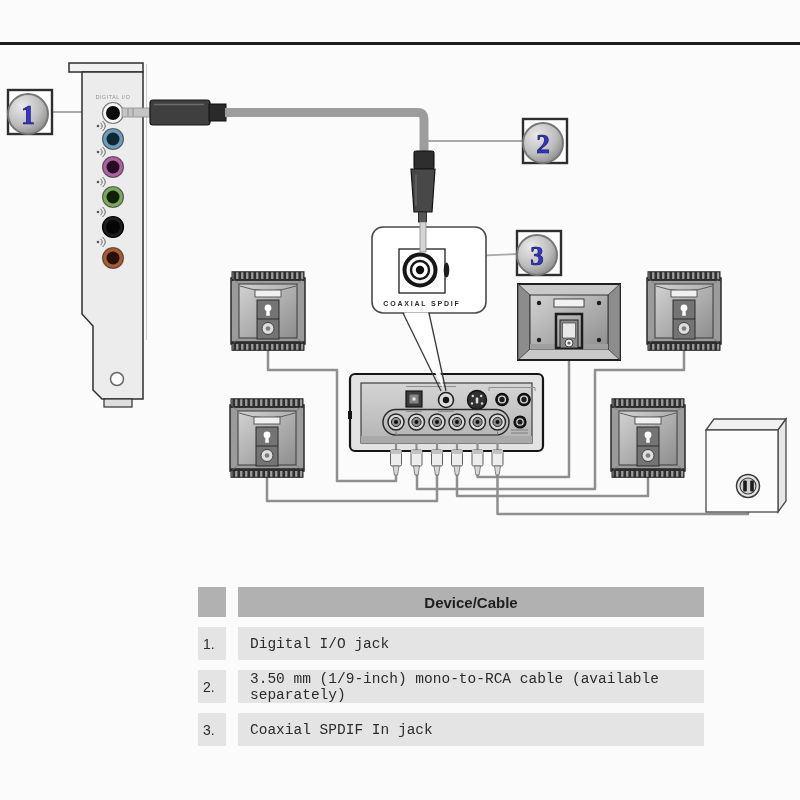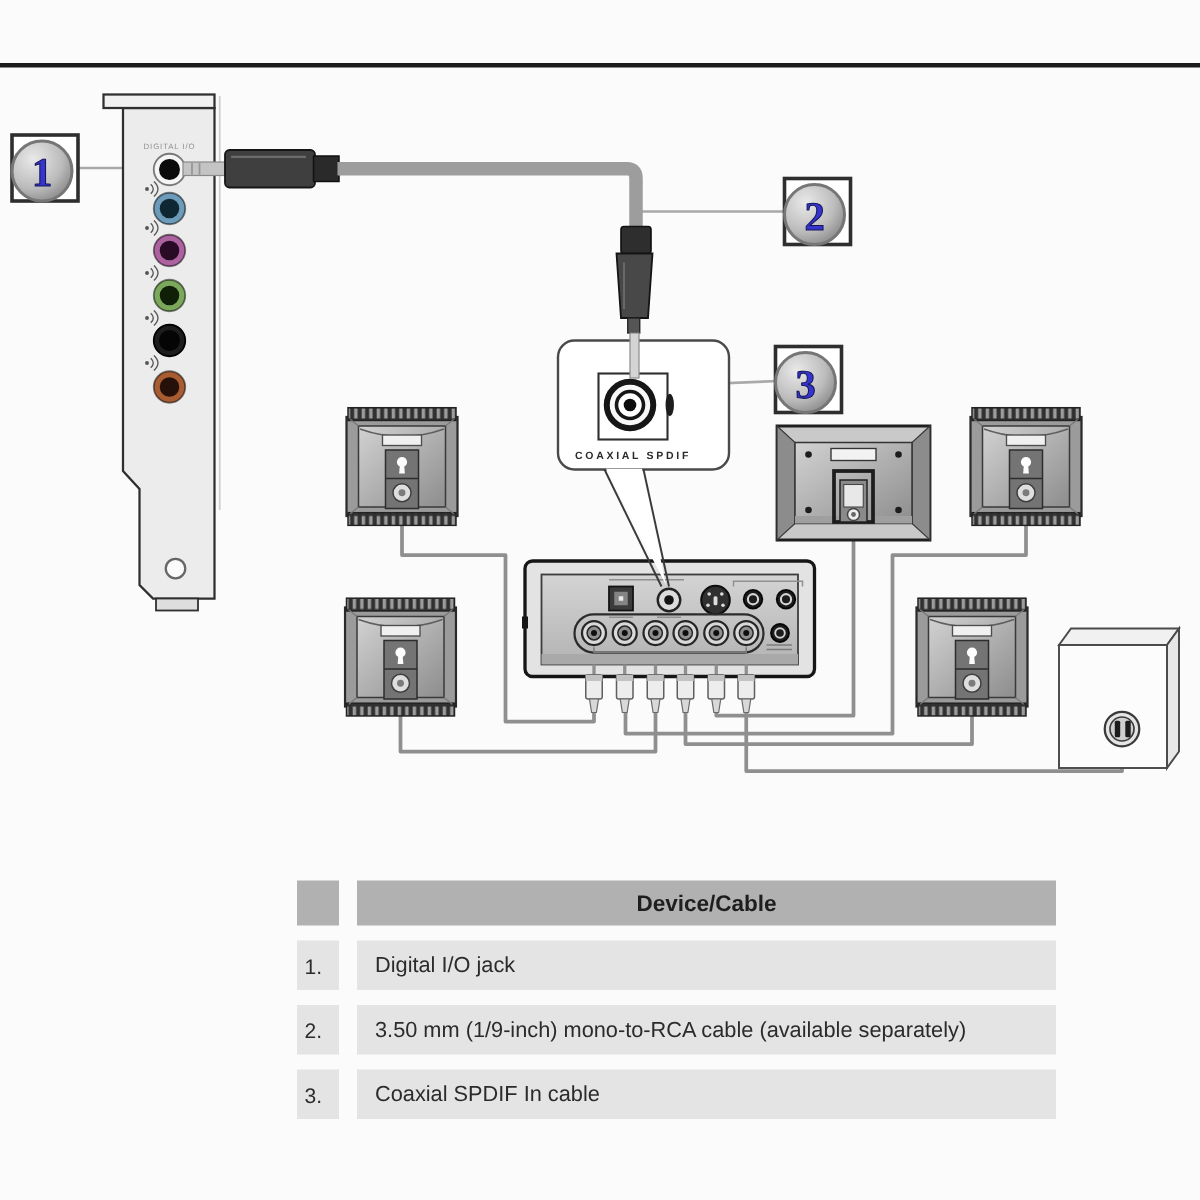--- a/index.html
+++ b/index.html
@@ -20,7 +20,7 @@
   .cell-num{width:28px;background:#e4e4e4;display:flex;align-items:center;justify-content:flex-start;
     padding-left:5px;box-sizing:border-box;font-size:14px;color:#2b2b2b;min-height:33px;}
   .cell-main{flex:1;background:#e4e4e4;display:flex;align-items:center;padding-left:12px;
-    font-size:14.5px;color:#2b2b2b;min-height:33px;}
+    font-size:14.5px;color:#2b2b2b;min-height:33px;font-family:Liberation Mono, monospace;}
   text{font-family:"Liberation Sans", sans-serif;}
   .callout-num{font-family:"Liberation Serif", serif;font-weight:bold;font-size:27px;}
 </style>

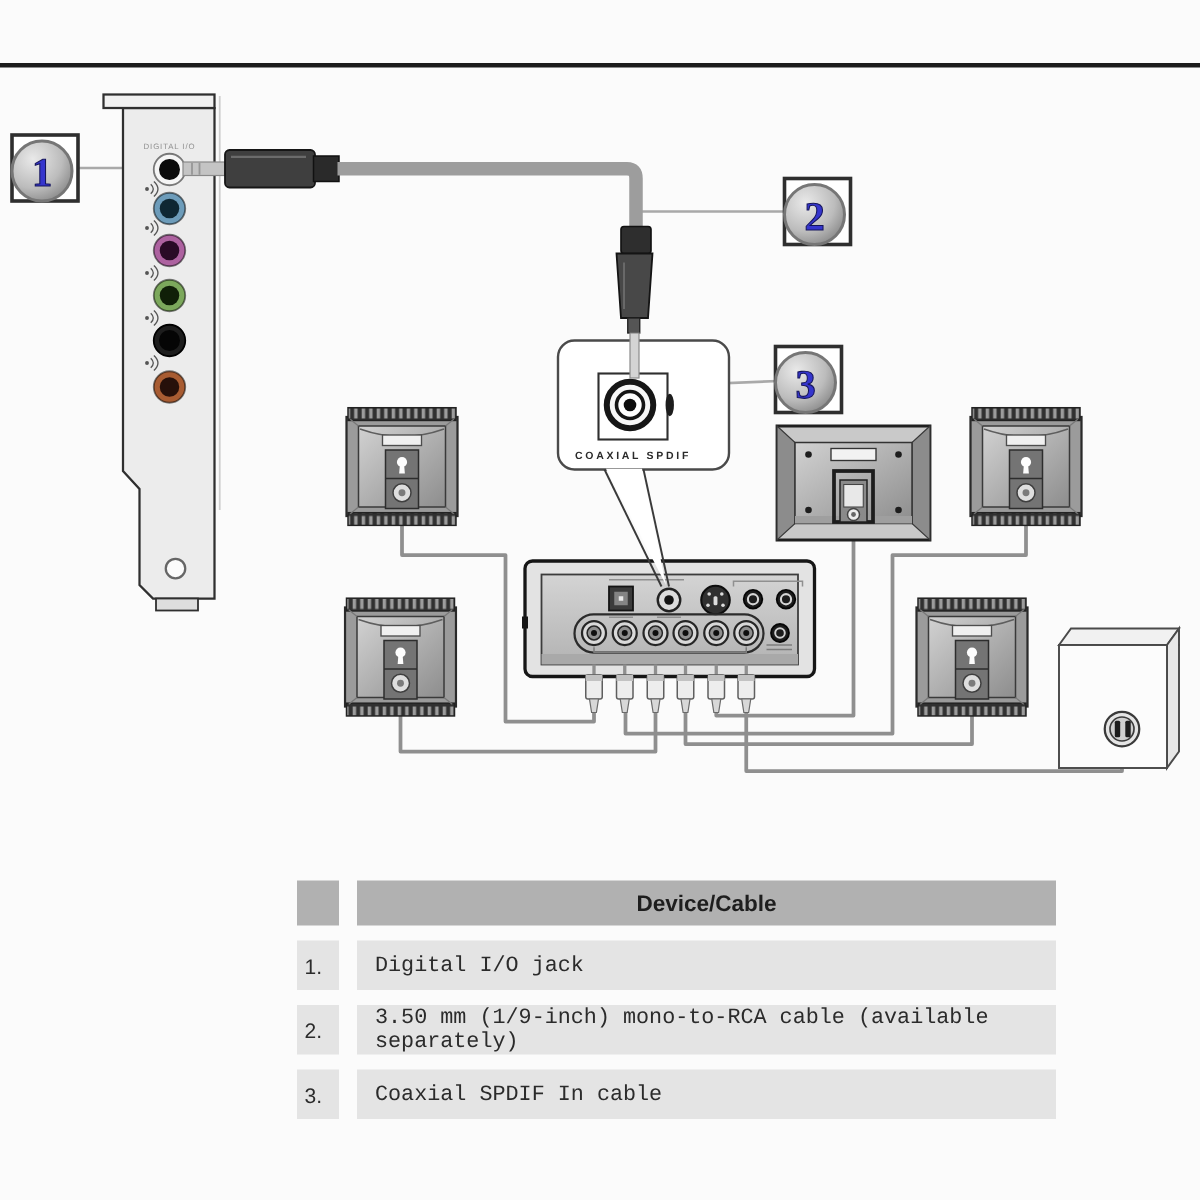--- a/index.html
+++ b/index.html
@@ -370,7 +370,7 @@
   </div>
   <div class="row">
     <div class="cell-num">3.</div>
-    <div class="cell-main">Coaxial SPDIF In cable</div>
+    <div class="cell-main">Coaxial SPDIF In jack</div>
   </div>
 </div>
 

